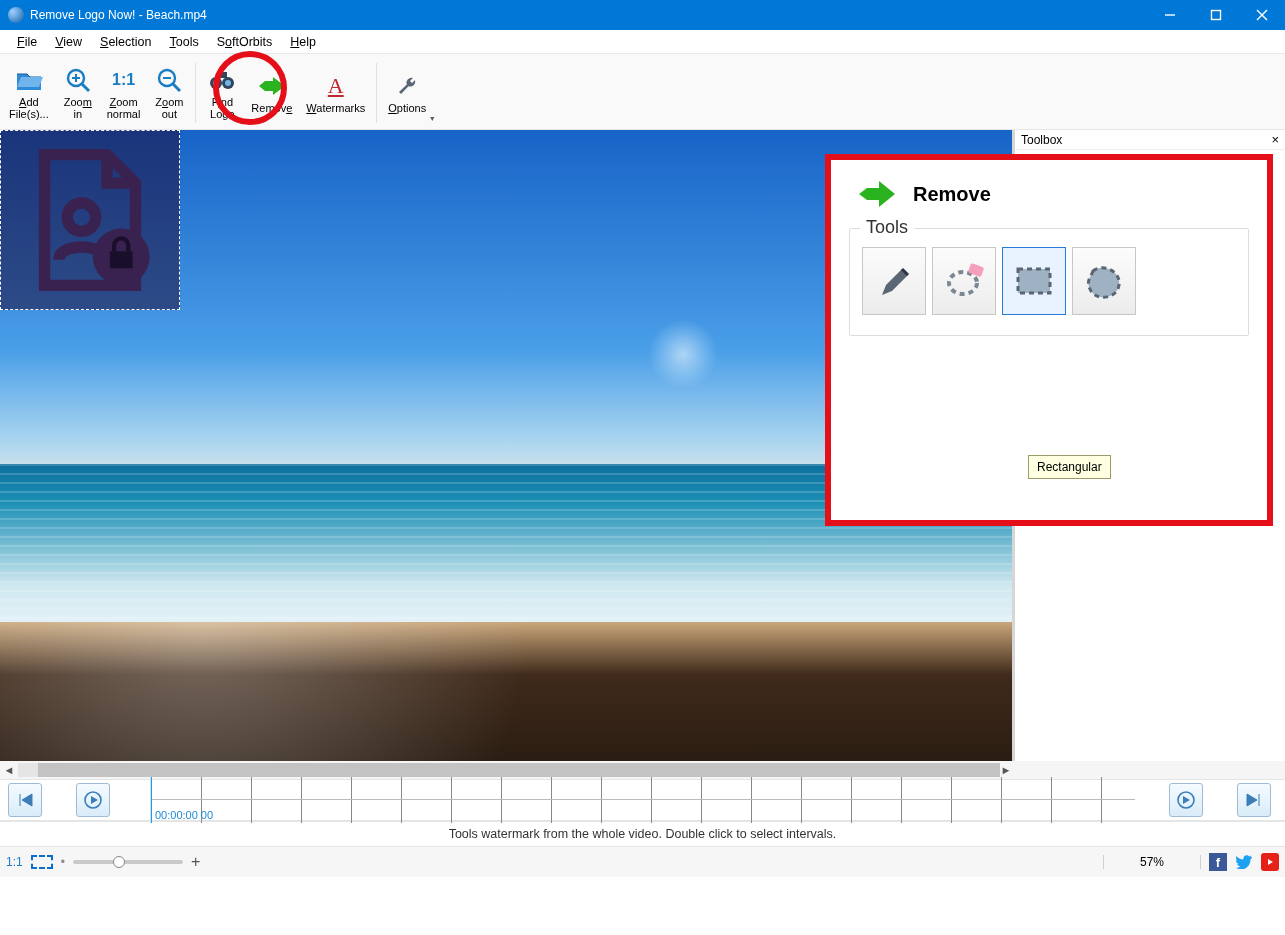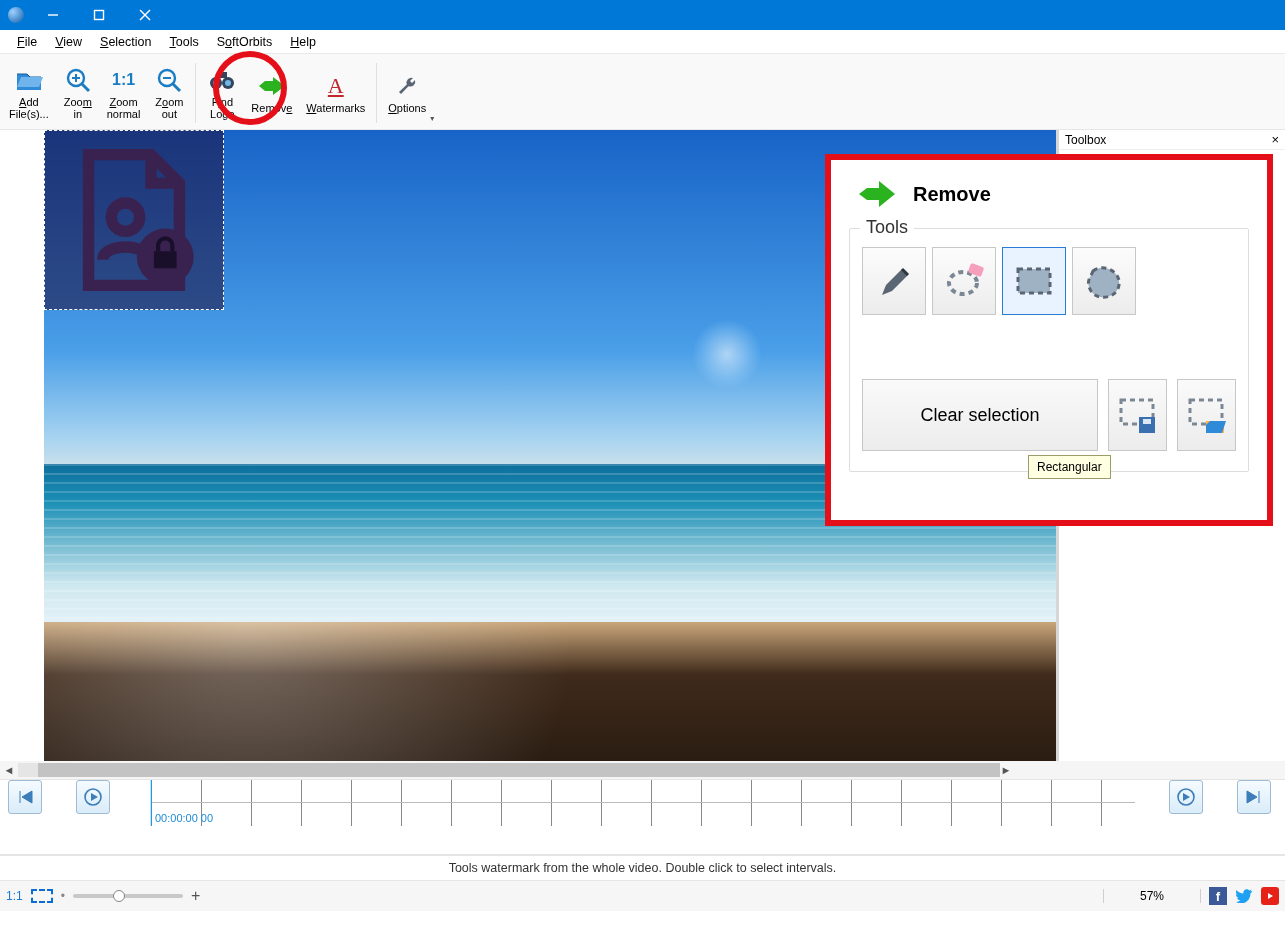--- a/index.html
+++ b/index.html
@@ -91,6 +91,7 @@
 
 <div class="titlebar">
   <div class="app-icon"></div>
+  <div class="title">Remove Logo Now! - Beach.mp4</div>
   <div class="winbtn">
       <svg width="12" height="12">
         <line x1="1" y1="6" x2="11" y2="6" stroke-width="1.4"></line>

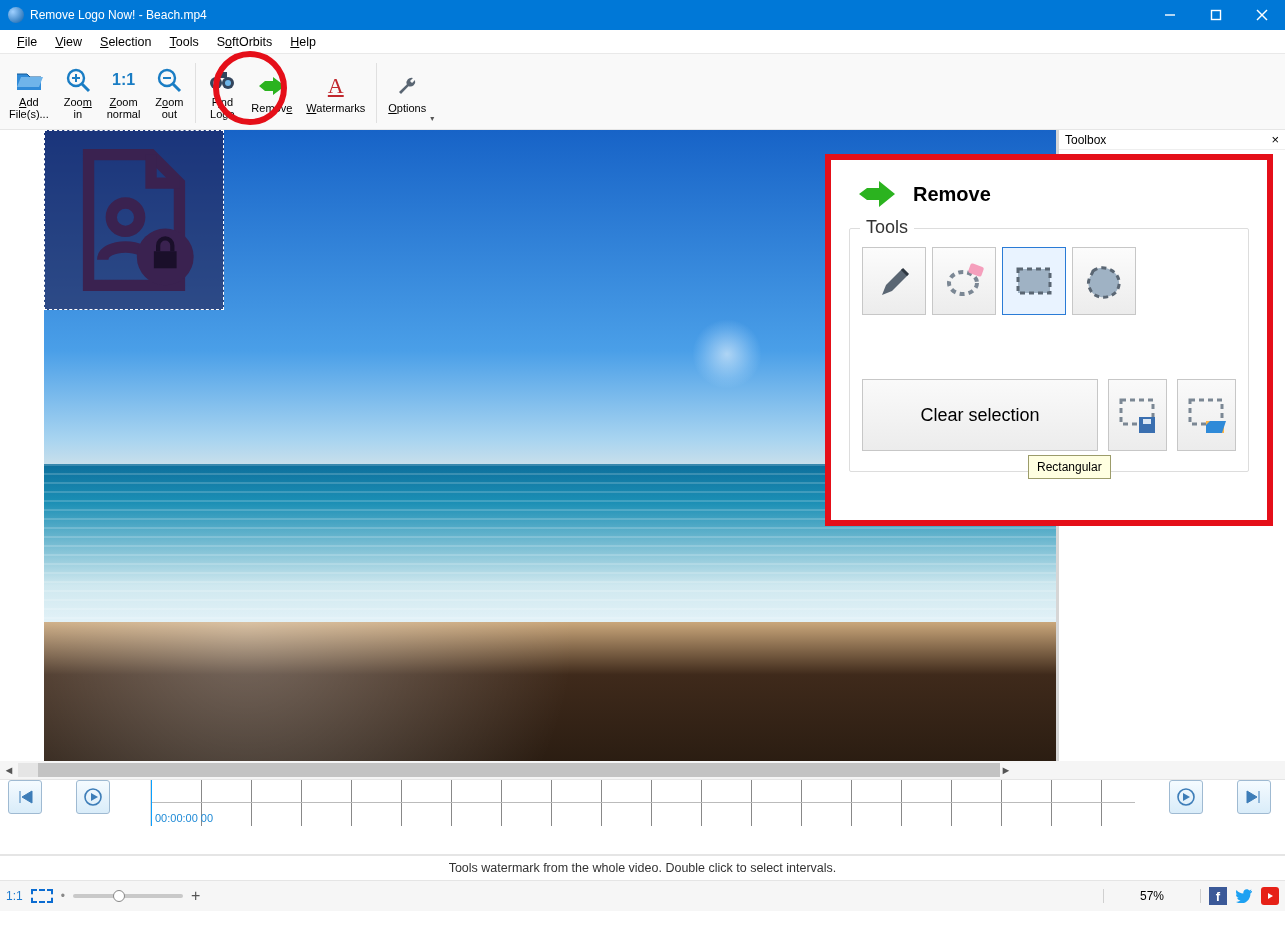--- a/index.html
+++ b/index.html
@@ -27,7 +27,7 @@
 .dropdown-arrow::after { content: "▾"; font-size: 8px; color: #555; position: absolute; right: -2px; bottom: 4px; }
 
 
-.workspace { position: relative; height: 631px; display: flex; padding-left: 44px; }
+.workspace { position: relative; height: 631px; display: flex; }
 .canvas-area { width: 1012px; background: #fff; position: relative; }
 .canvas { position: relative; width: 100%; height: 100%; overflow: hidden; }
 .sky { position: absolute; inset: 0; background: linear-gradient(to bottom, #1763c7 0%, #4a9fe8 35%, #a8d4f0 49%, #c8dfeb 53%); }

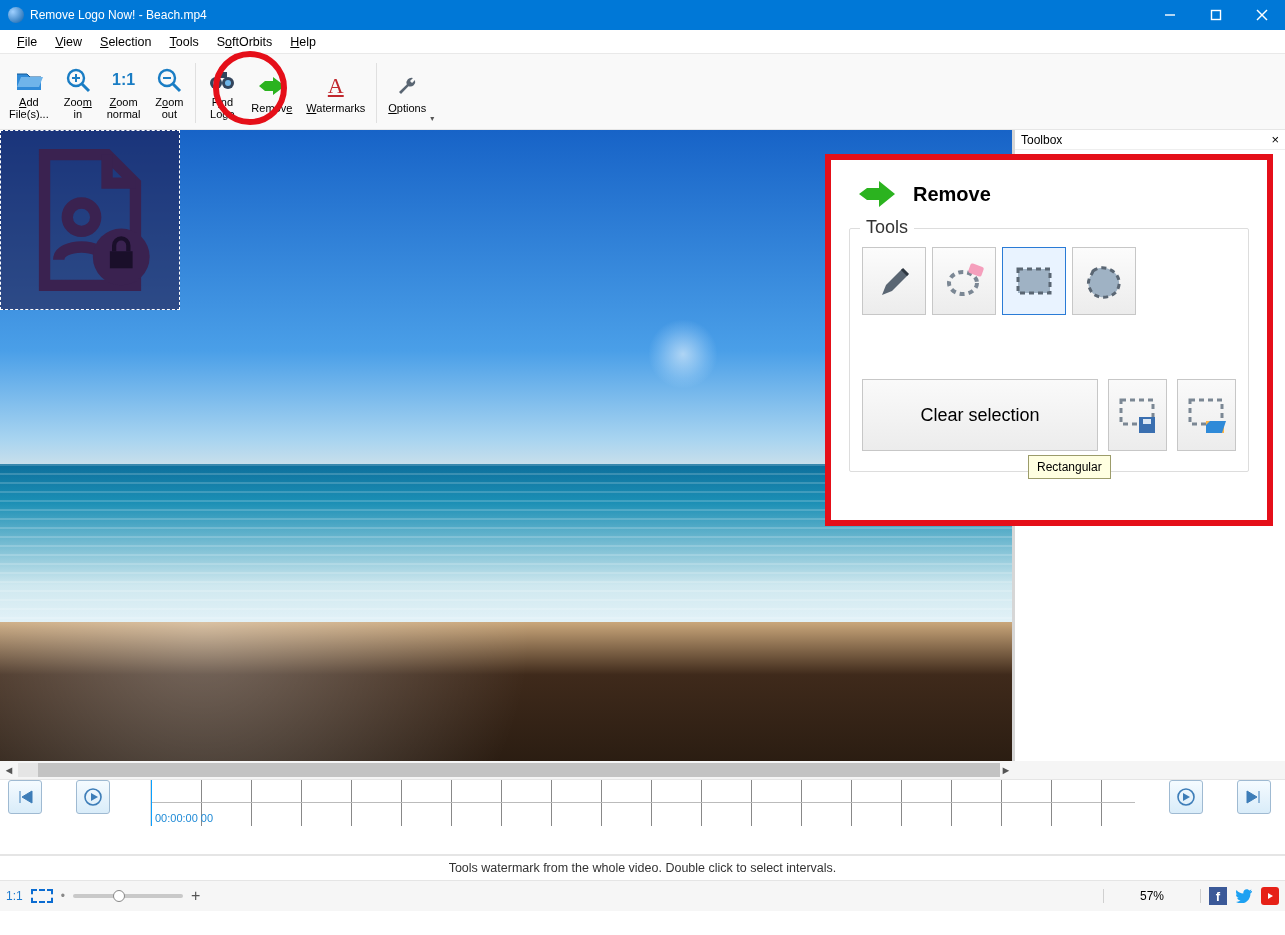--- a/index.html
+++ b/index.html
@@ -259,23 +259,6 @@
         </div>
     </div>
     <div class="tooltip-box">Rectangular</div>
-    <div class="action-row">
-      <div class="clear-btn">Clear selection</div>
-      <div class="sq-btn">
-          <svg width="42" height="40">
-            <rect x="4" y="5" width="32" height="24" fill="none" stroke="#7b8794" stroke-width="3" stroke-dasharray="5 4"></rect>
-            <rect x="22" y="22" width="16" height="16" fill="#3a6fb0"></rect>
-            <rect x="26" y="24" width="8" height="5" fill="#dce8f5"></rect>
-          </svg>
-        </div>
-      <div class="sq-btn">
-          <svg width="42" height="40">
-            <rect x="4" y="5" width="32" height="24" fill="none" stroke="#7b8794" stroke-width="3" stroke-dasharray="5 4"></rect>
-            <path d="M20 26h18v12H20z" fill="#ffb547"></path>
-            <path d="M20 30l4-4h16l-4 12H20z" fill="#2f8ad8"></path>
-          </svg>
-        </div>
-    </div>
   </div>
 </div>
 

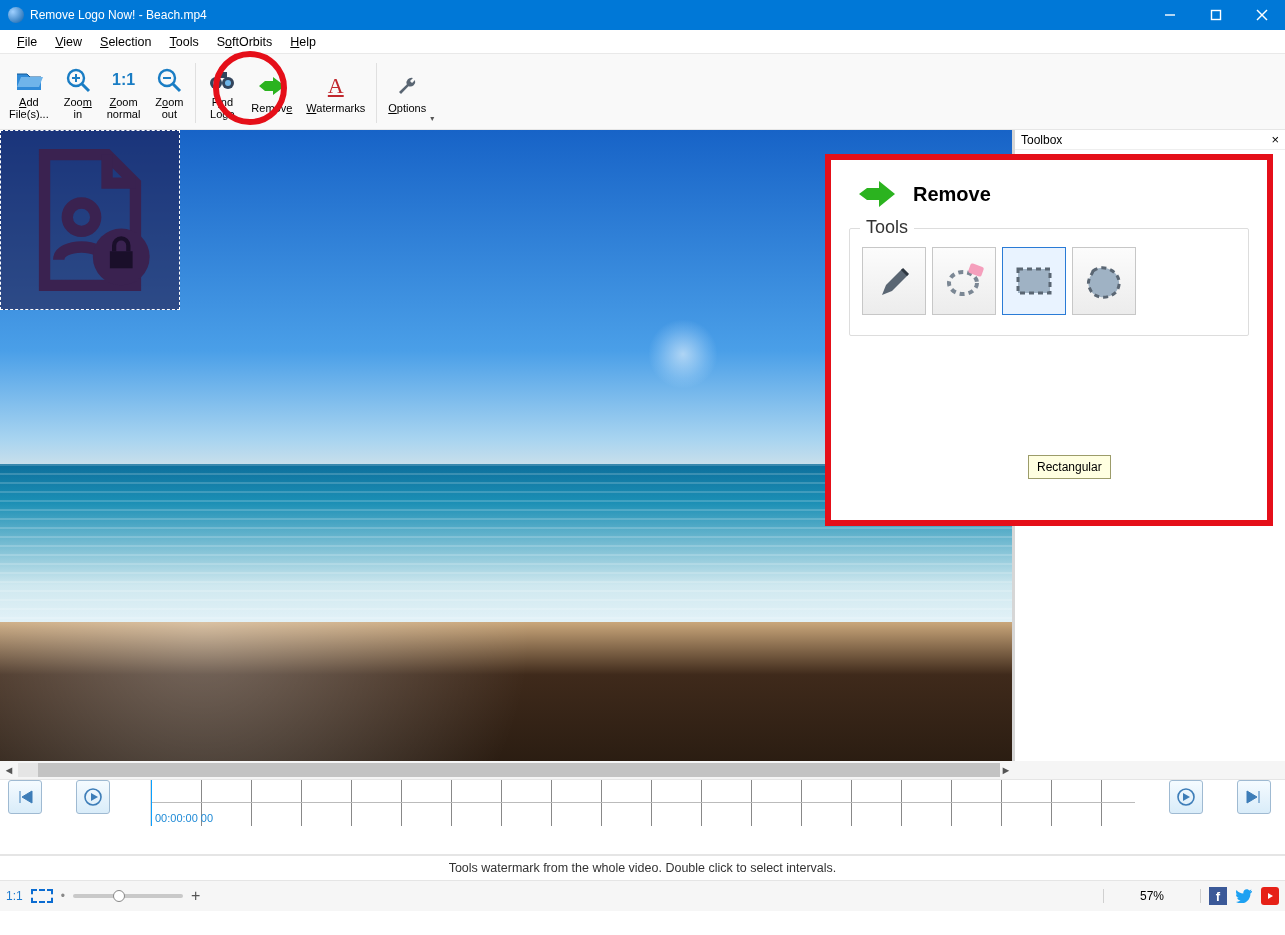--- a/index.html
+++ b/index.html
@@ -68,7 +68,7 @@
 .hscroll .track{flex:1;height:14px;background:#e5e5e5;position:relative;}
 .hscroll .thumb{position:absolute;left:20px;top:0;height:100%;width:962px;background:#c3c3c3;}
 
-.player{height:76px;background:#fff;display:flex;padding:0 8px;border-top:1px solid #e5e5e5;border-bottom:1px solid #e5e5e5;gap:28px;}
+.player{height:42px;background:#fff;display:flex;align-items:center;padding:0 8px;border-top:1px solid #e5e5e5;border-bottom:1px solid #e5e5e5;gap:28px;}
 .pbtn{width:34px;height:34px;border:1px solid #9fbad2;border-radius:3px;background:linear-gradient(#f5fbff,#d9ecf9);display:flex;align-items:center;justify-content:center;margin-right:6px;cursor:pointer;}
 .timeline{flex:1;height:46px;border-left:1px solid #ddd;margin:0 6px;position:relative;background:repeating-linear-gradient(90deg,#888 0 1px,transparent 1px 50px);} 
 .timeline::before{content:"";position:absolute;left:0;right:0;top:22px;border-top:1px solid #bbb;}

